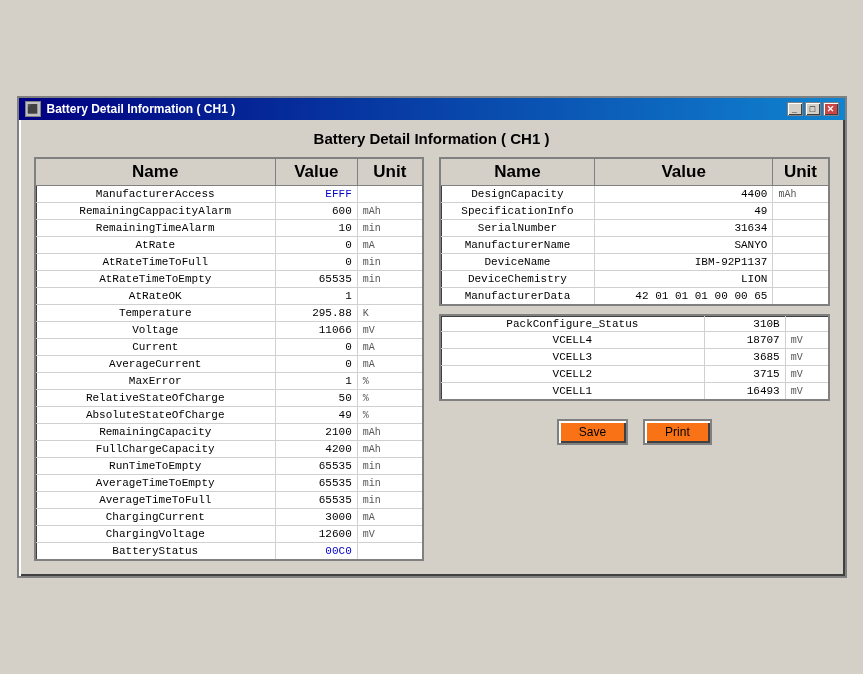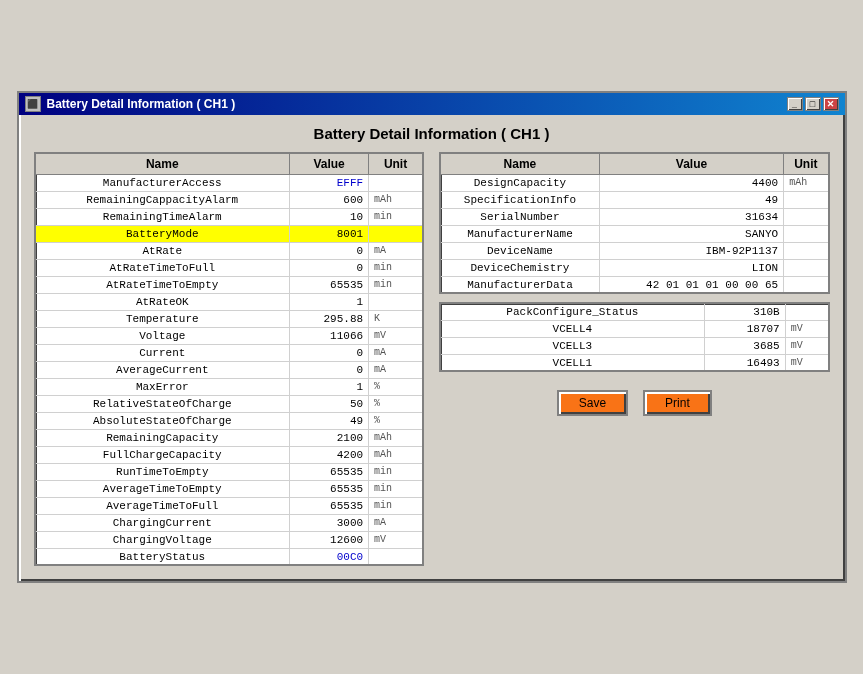--- a/index.html
+++ b/index.html
@@ -96,7 +96,7 @@
       text-align: center;
       font-weight: bold;
       font-family: Arial, sans-serif;
-      font-size: 12px;
+      font-size: 17px;
     }
     tbody td {
       border: 1px solid #d0d0d0;

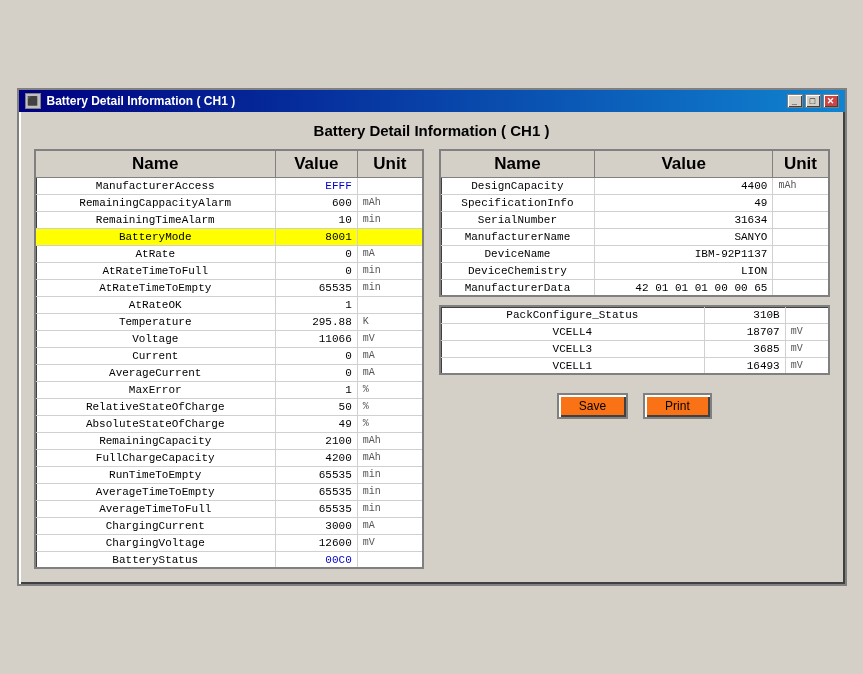--- a/index.html
+++ b/index.html
@@ -172,11 +172,6 @@
                 <td class="td-value">10</td>
                 <td class="td-unit">min</td>
               </tr>
-              <tr class="highlight-yellow">
-                <td class="td-name">BatteryMode</td>
-                <td class="td-value">8001</td>
-                <td class="td-unit"></td>
-              </tr>
               <tr>
                 <td class="td-name">AtRate</td>
                 <td class="td-value">0</td>

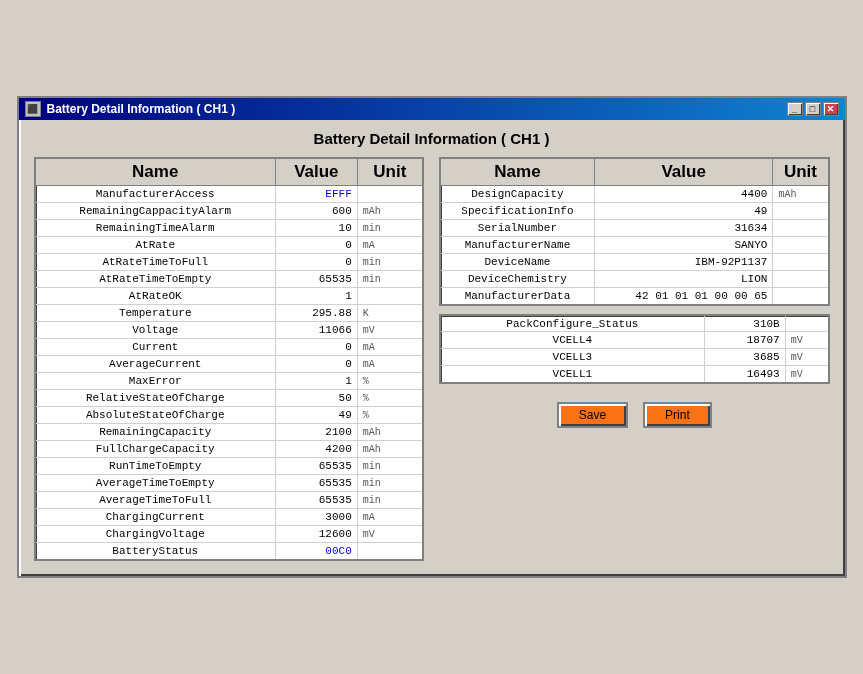--- a/index.html
+++ b/index.html
@@ -338,6 +338,11 @@
                 <td class="td-unit">mV</td>
               </tr>
               <tr>
+                <td class="td-name">VCELL2</td>
+                <td class="td-value">3715</td>
+                <td class="td-unit">mV</td>
+              </tr>
+              <tr>
                 <td class="td-name">VCELL1</td>
                 <td class="td-value">16493</td>
                 <td class="td-unit">mV</td>

